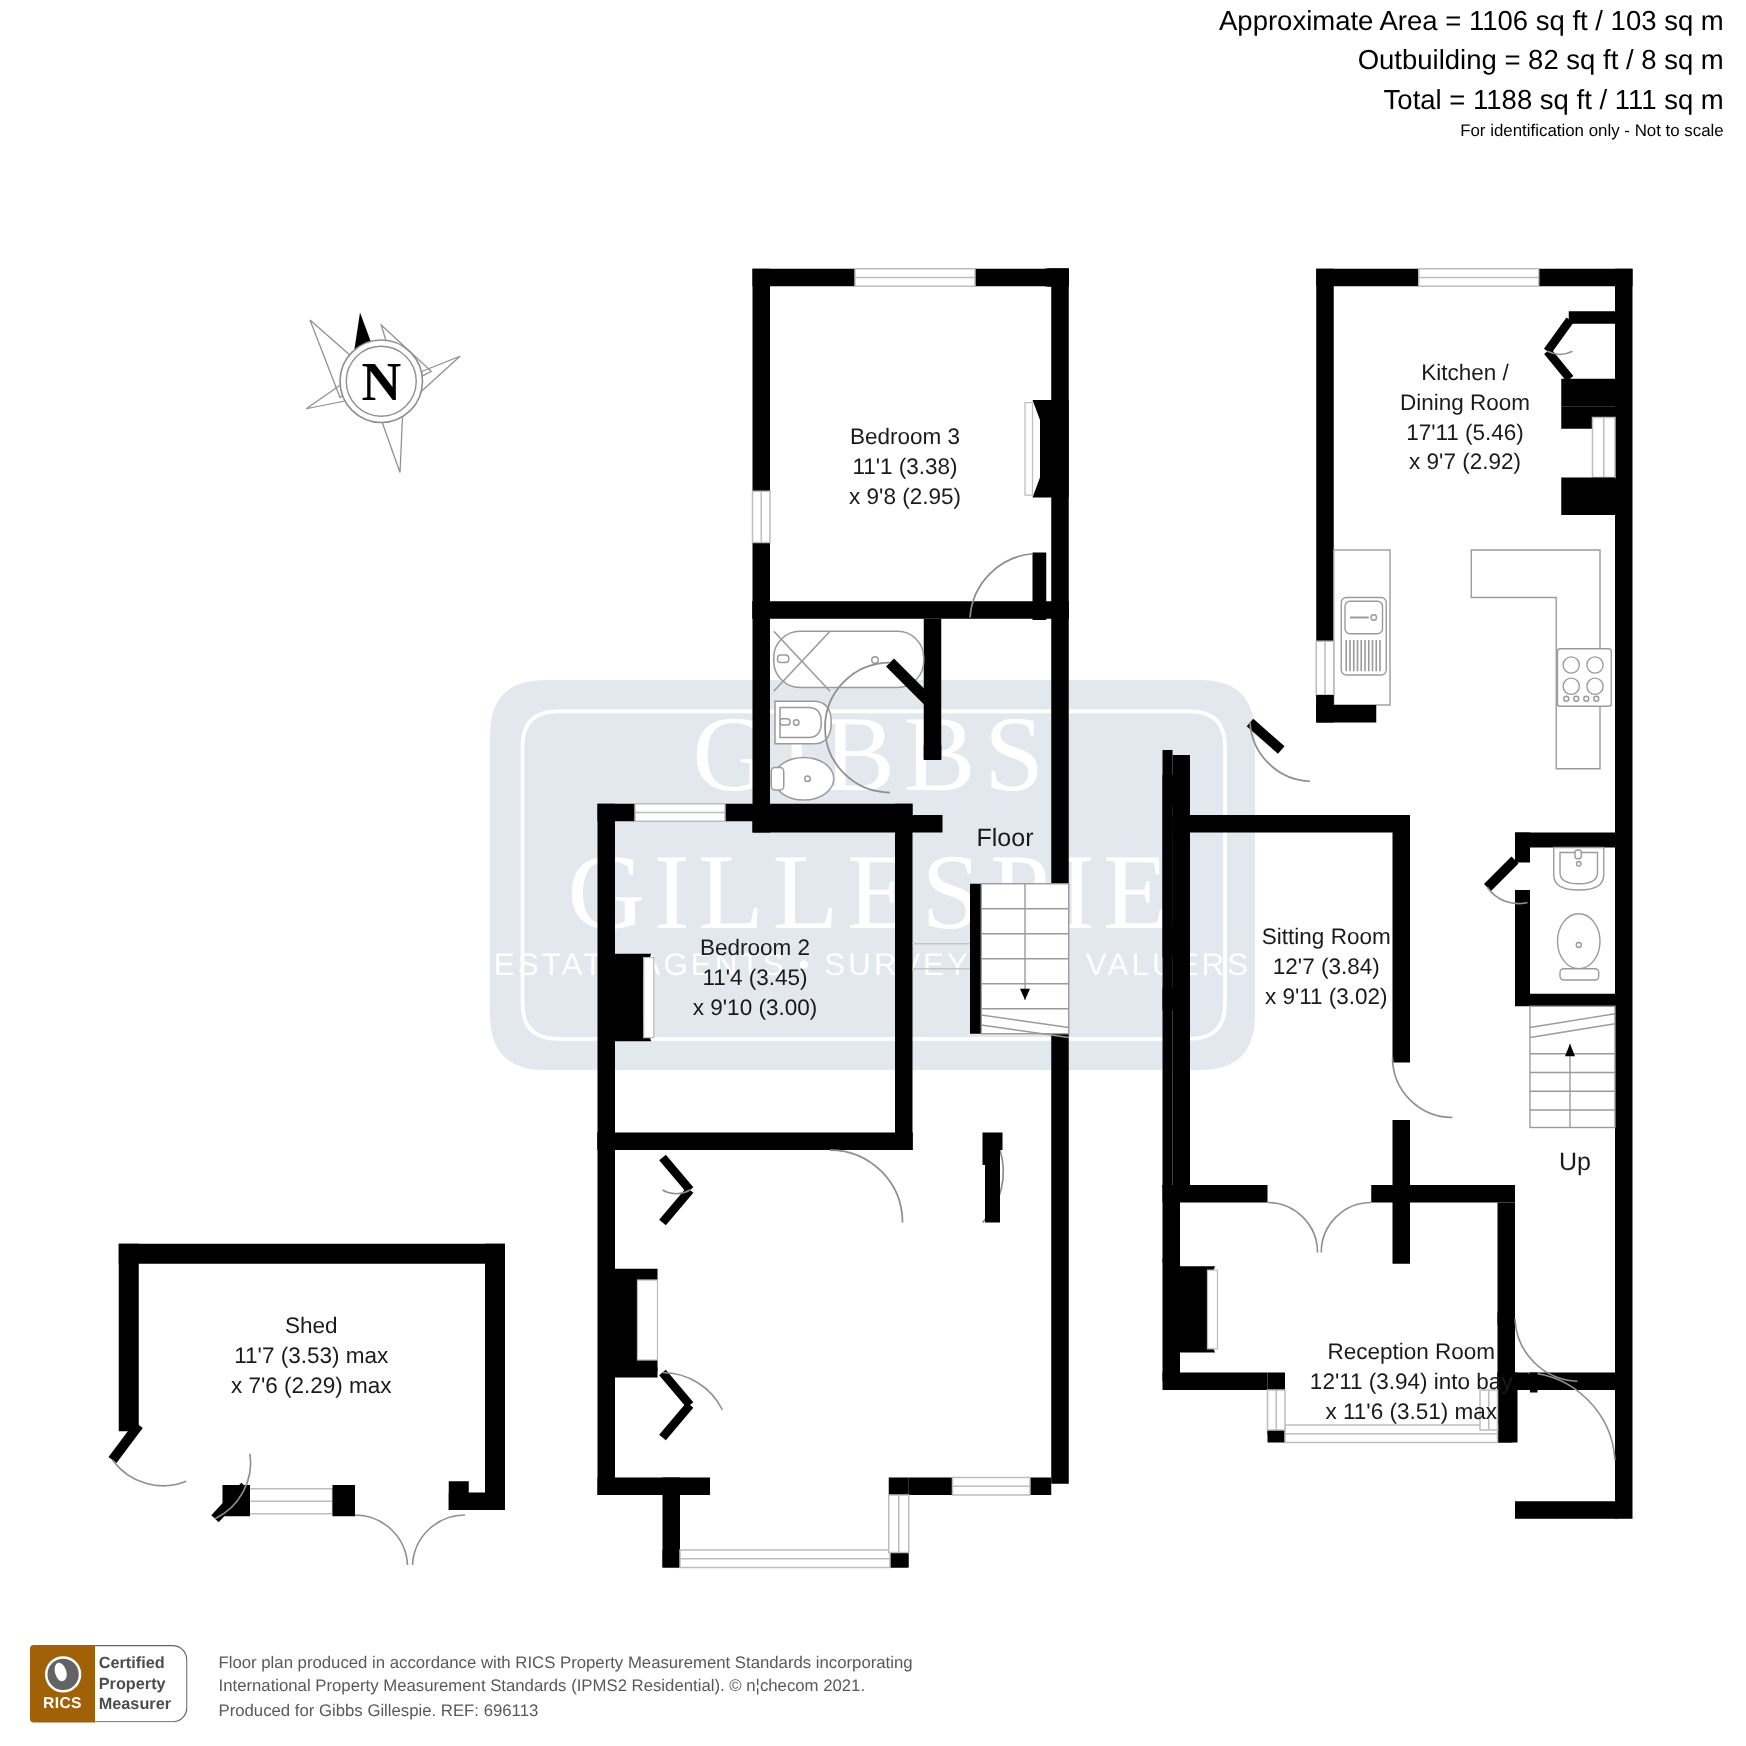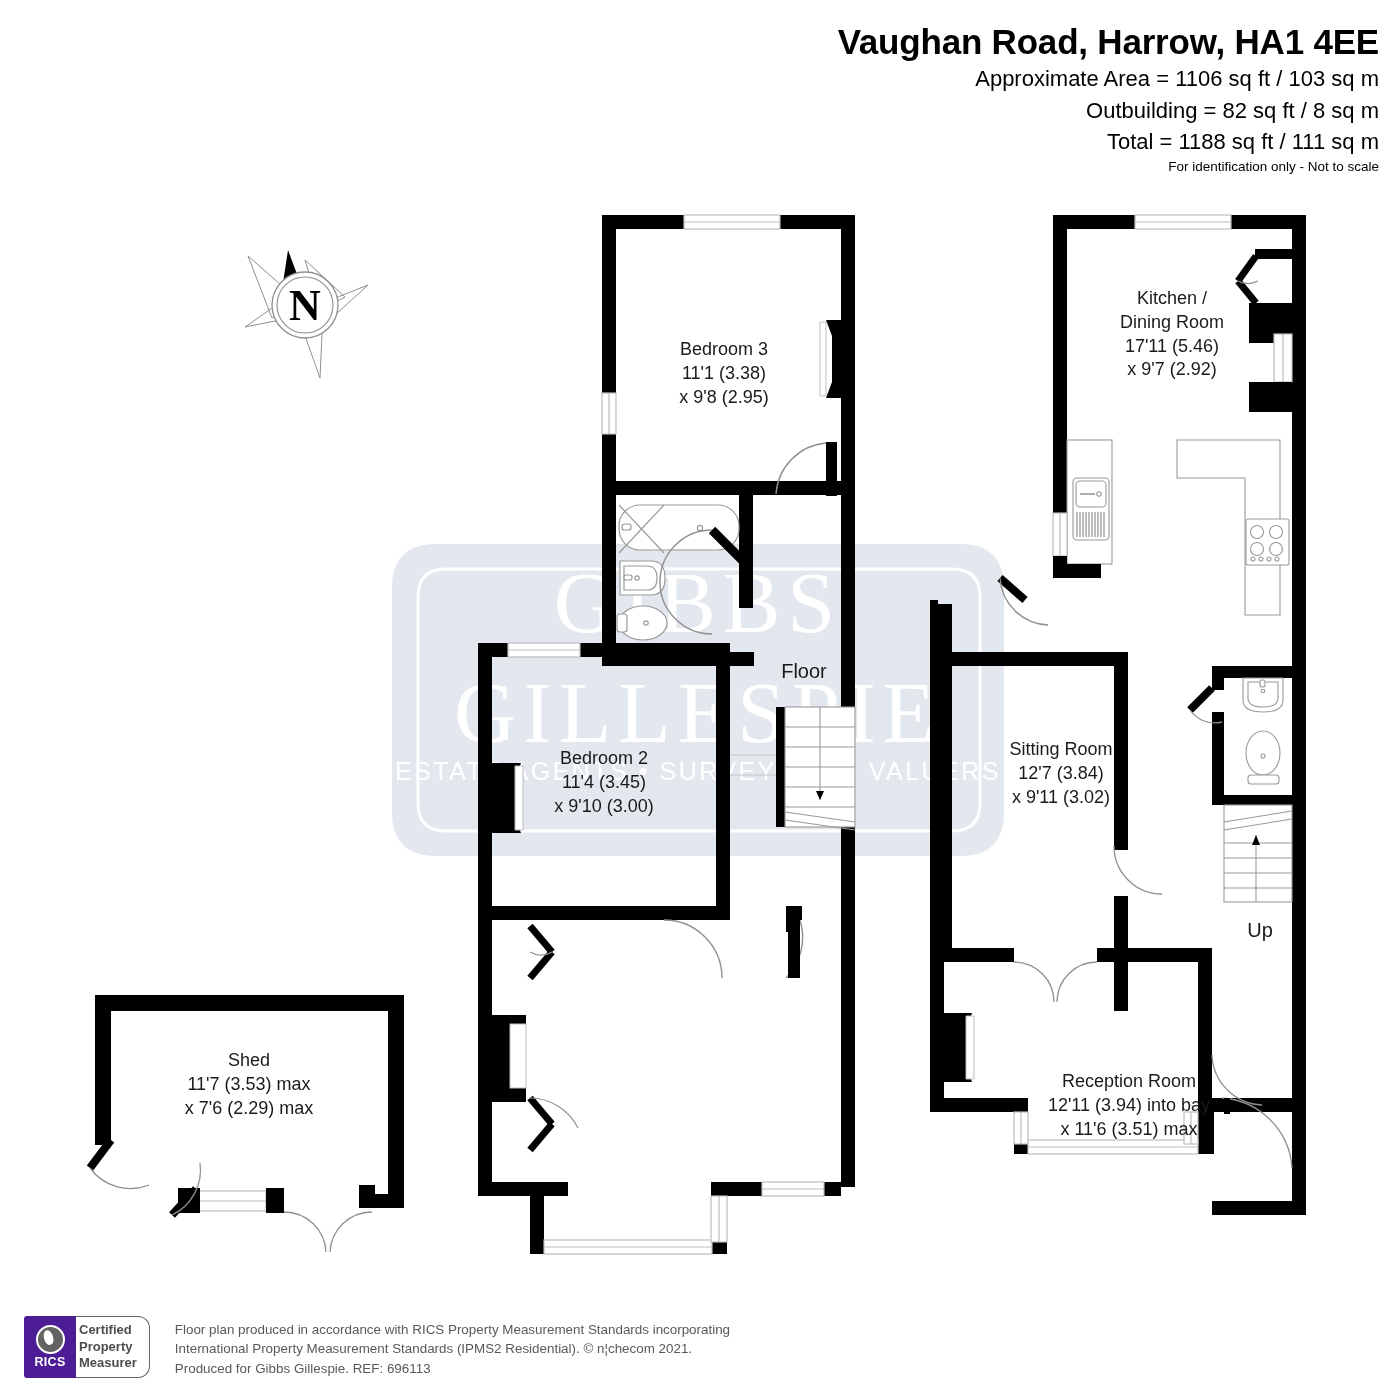--- a/index.html
+++ b/index.html
@@ -158,7 +158,6 @@
 <div id="page">
 
   <div id="header">
-    <div id="title">Vaughan Road, Harrow, HA1 4EE</div>
     <div class="area-line">Approximate Area = 1106 sq ft / 103 sq m</div>
     <div class="area-line">Outbuilding = 82 sq ft / 8 sq m</div>
     <div class="area-line">Total = 1188 sq ft / 111 sq m</div>

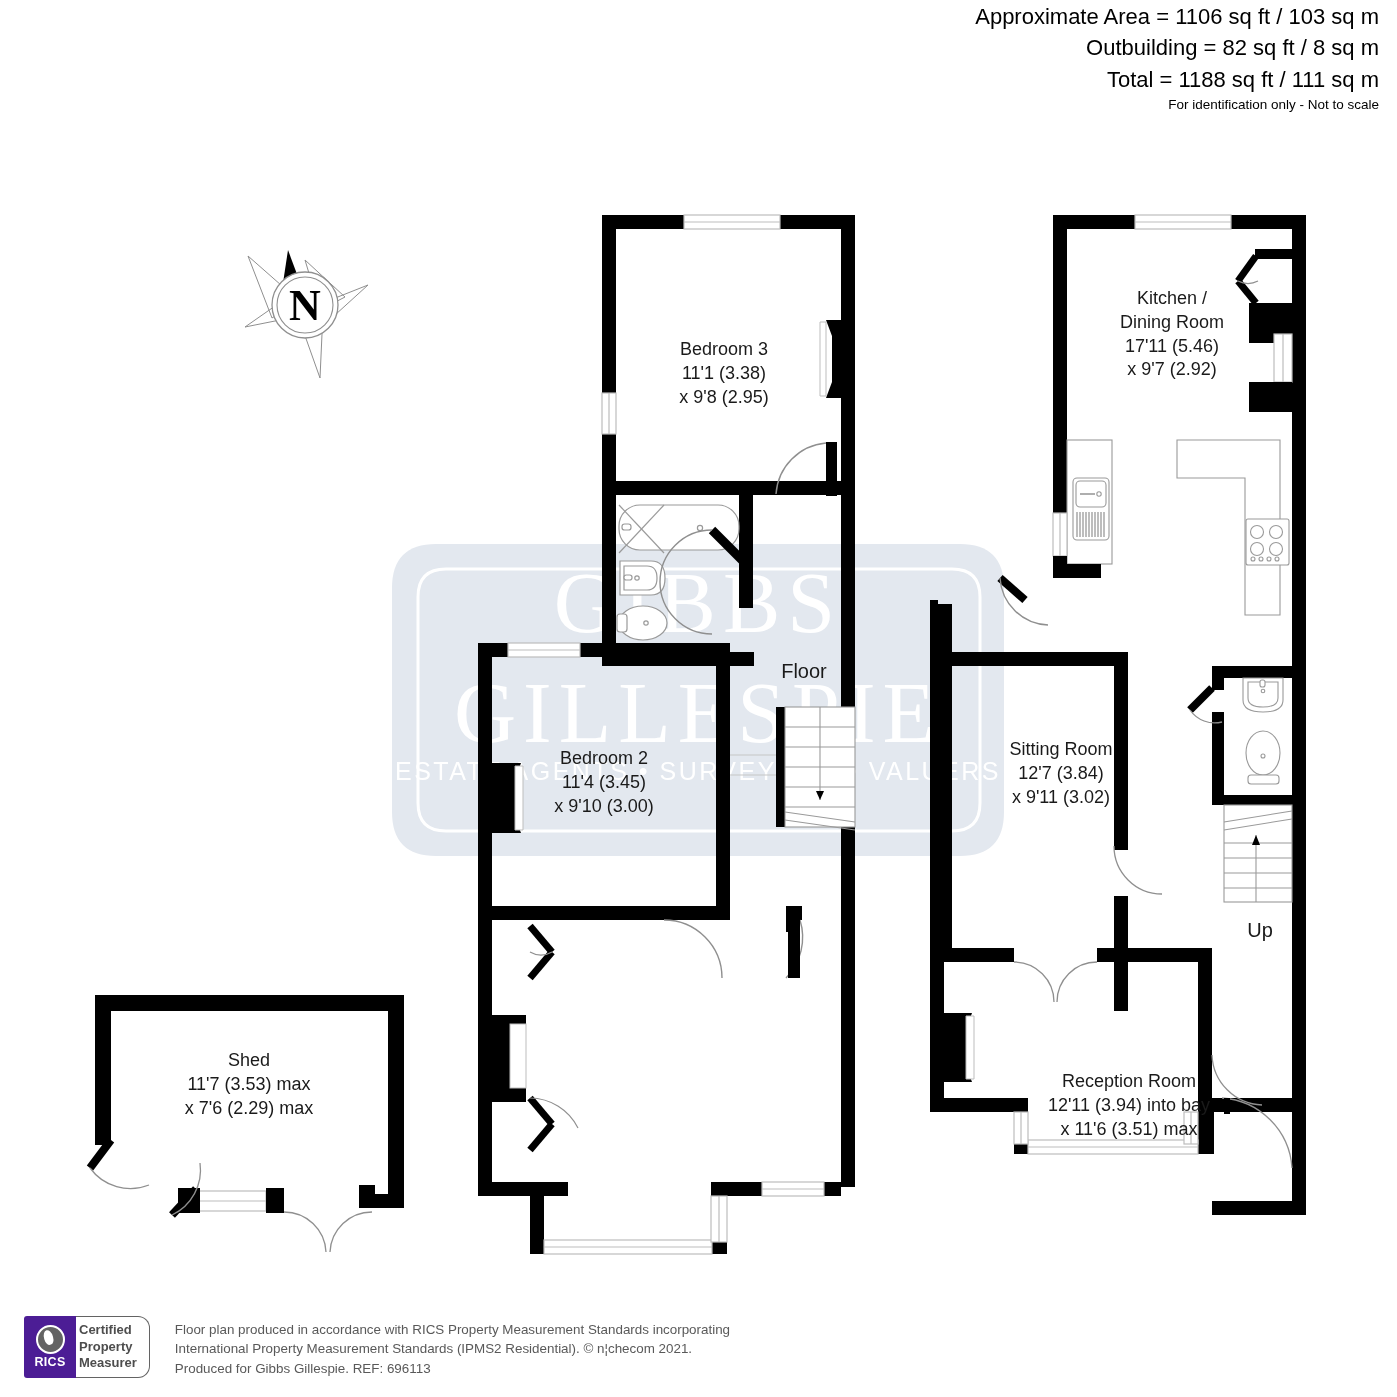--- a/index.html
+++ b/index.html
@@ -95,7 +95,7 @@
     flex: 0 0 auto;
   }
   #rics-mark {
-    background: #4c1d95;
+    background: #a16207;
     width: 52px;
     display: flex;
     flex-direction: column;

